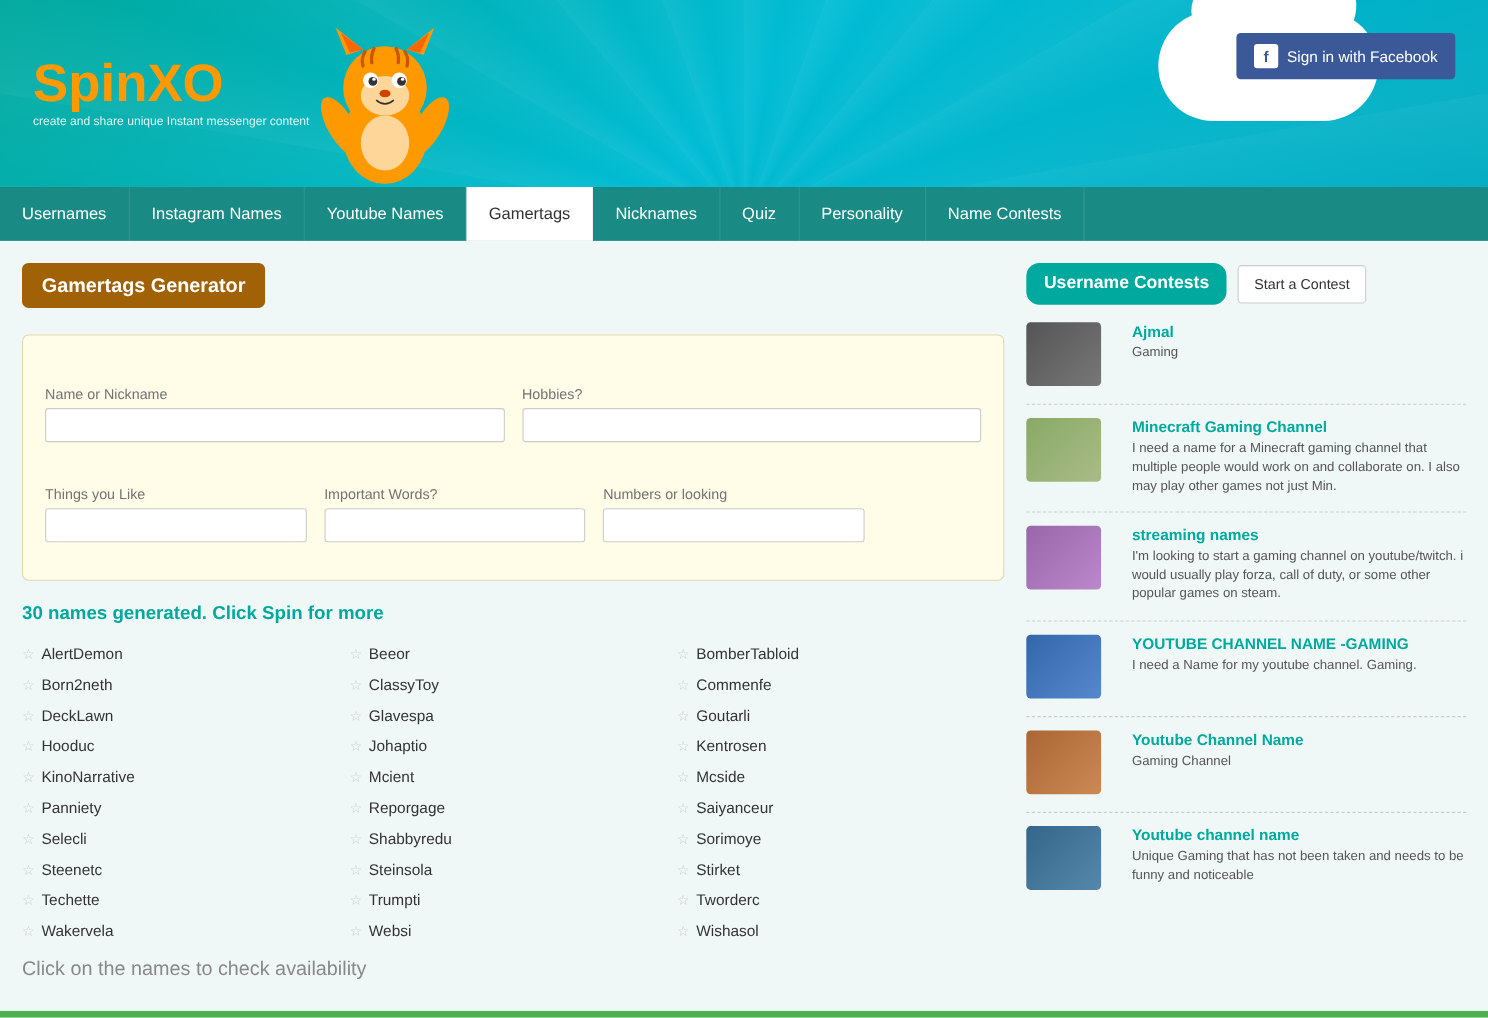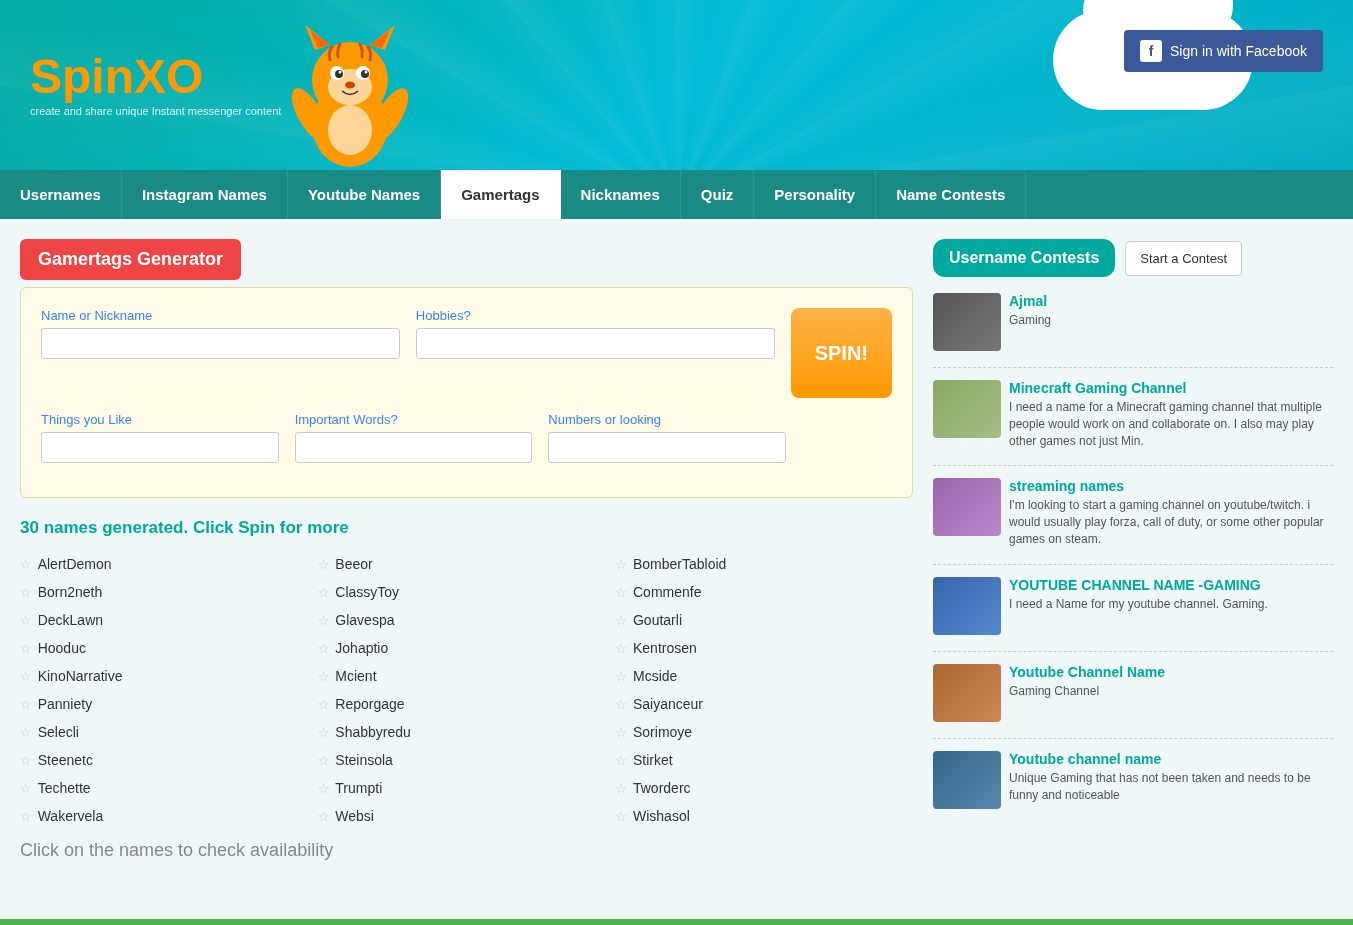--- a/index.html
+++ b/index.html
@@ -117,7 +117,7 @@
       color: white;
       padding: 16px 20px;
       font-size: 15px;
-      font-weight: 700;
+      font-weight: 400;
       cursor: pointer;
       text-decoration: none;
       white-space: nowrap;

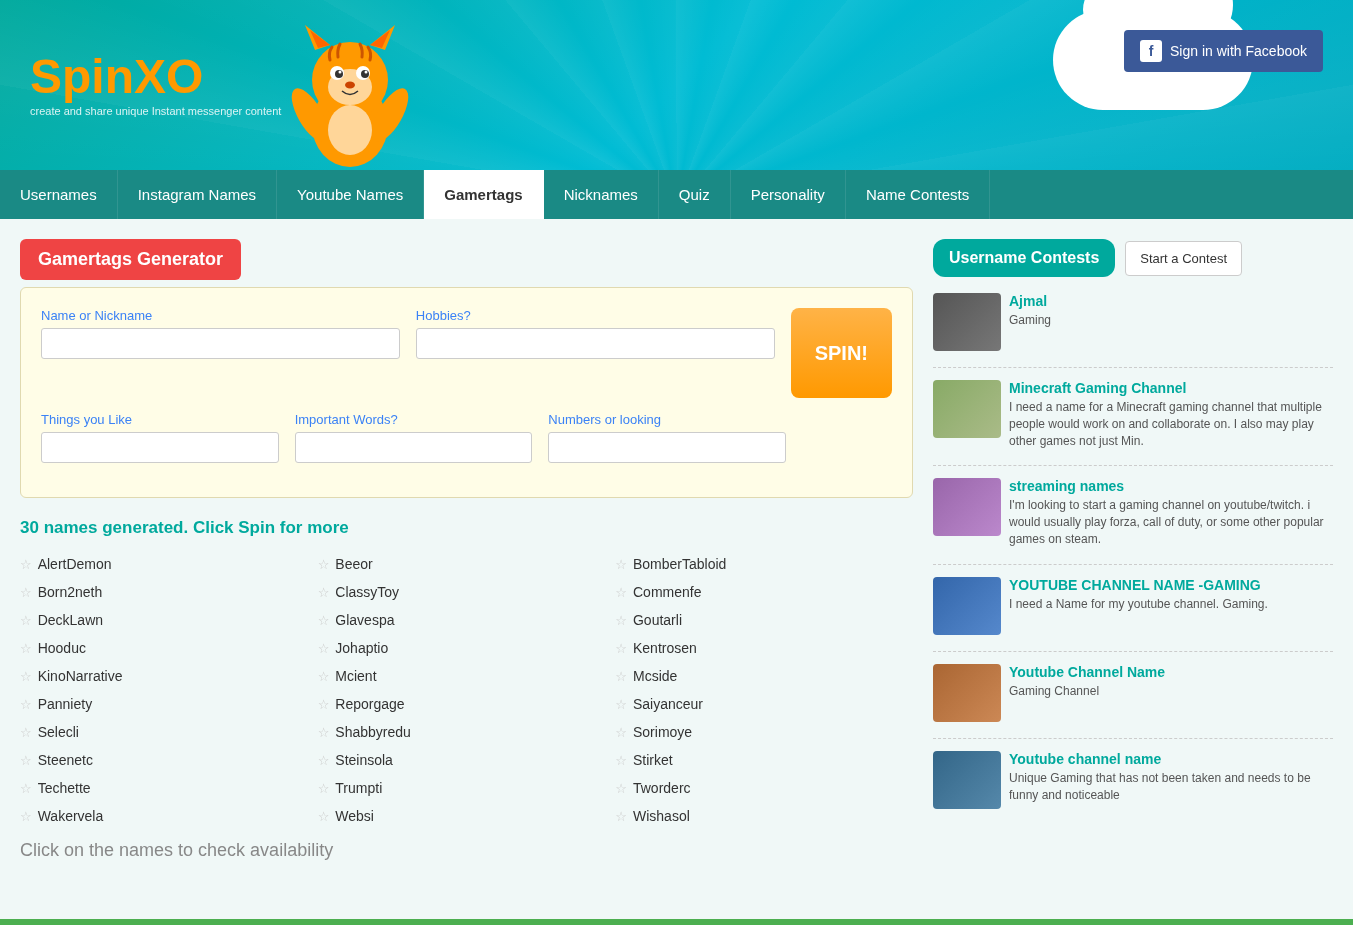--- a/index.html
+++ b/index.html
@@ -128,7 +128,7 @@
     .nav-item.active {
       background: white;
       color: #333;
-      font-weight: bold;
+      font-weight: normal;
     }
 
     

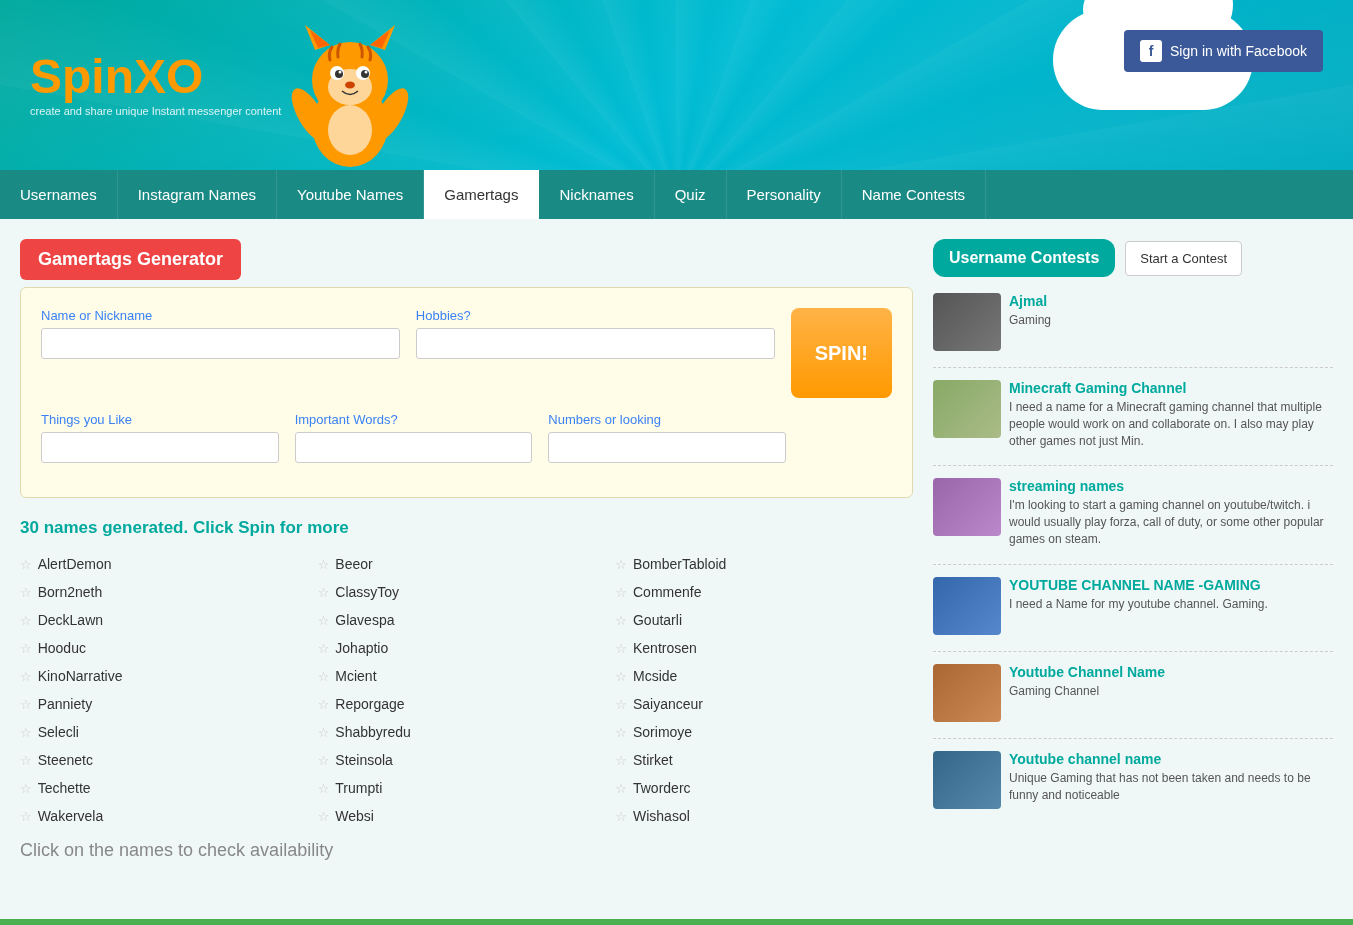--- a/index.html
+++ b/index.html
@@ -150,14 +150,14 @@
 
     
     .generator-title {
-      background: #ef4444;
+      background: #a16207;
       color: white;
       font-size: 18px;
       font-weight: bold;
       padding: 10px 18px;
       border-radius: 6px;
       display: inline-block;
-      margin-bottom: 7px;
+      margin-bottom: 24px;
     }
     .generator-form {
       background: #fffde7;

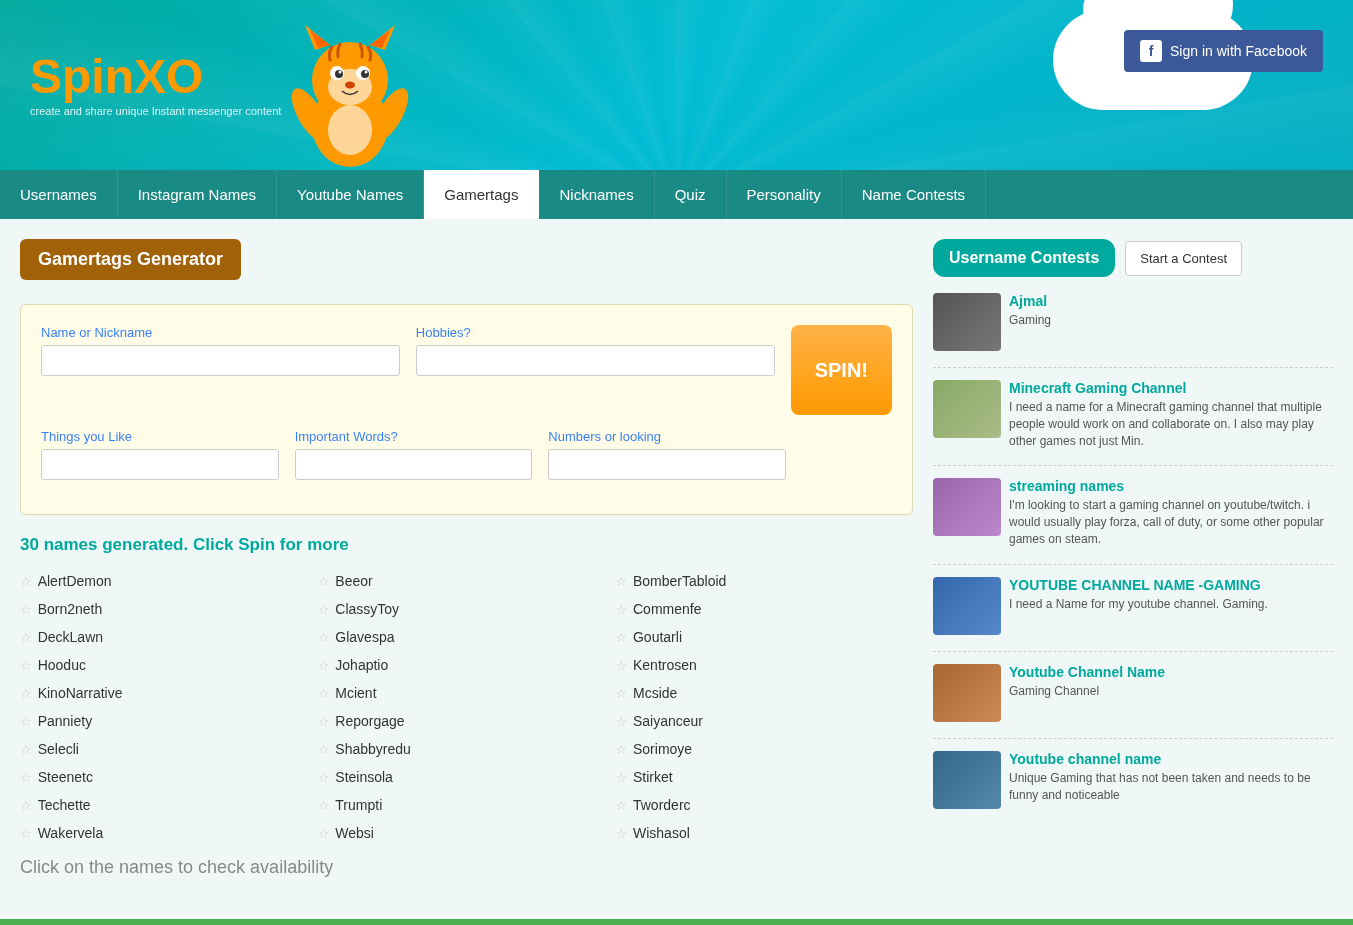--- a/index.html
+++ b/index.html
@@ -265,7 +265,7 @@
 
     .contest-item {
       display: flex;
-      gap: 8px;
+      gap: 28px;
       margin-bottom: 16px;
       align-items: flex-start;
     }

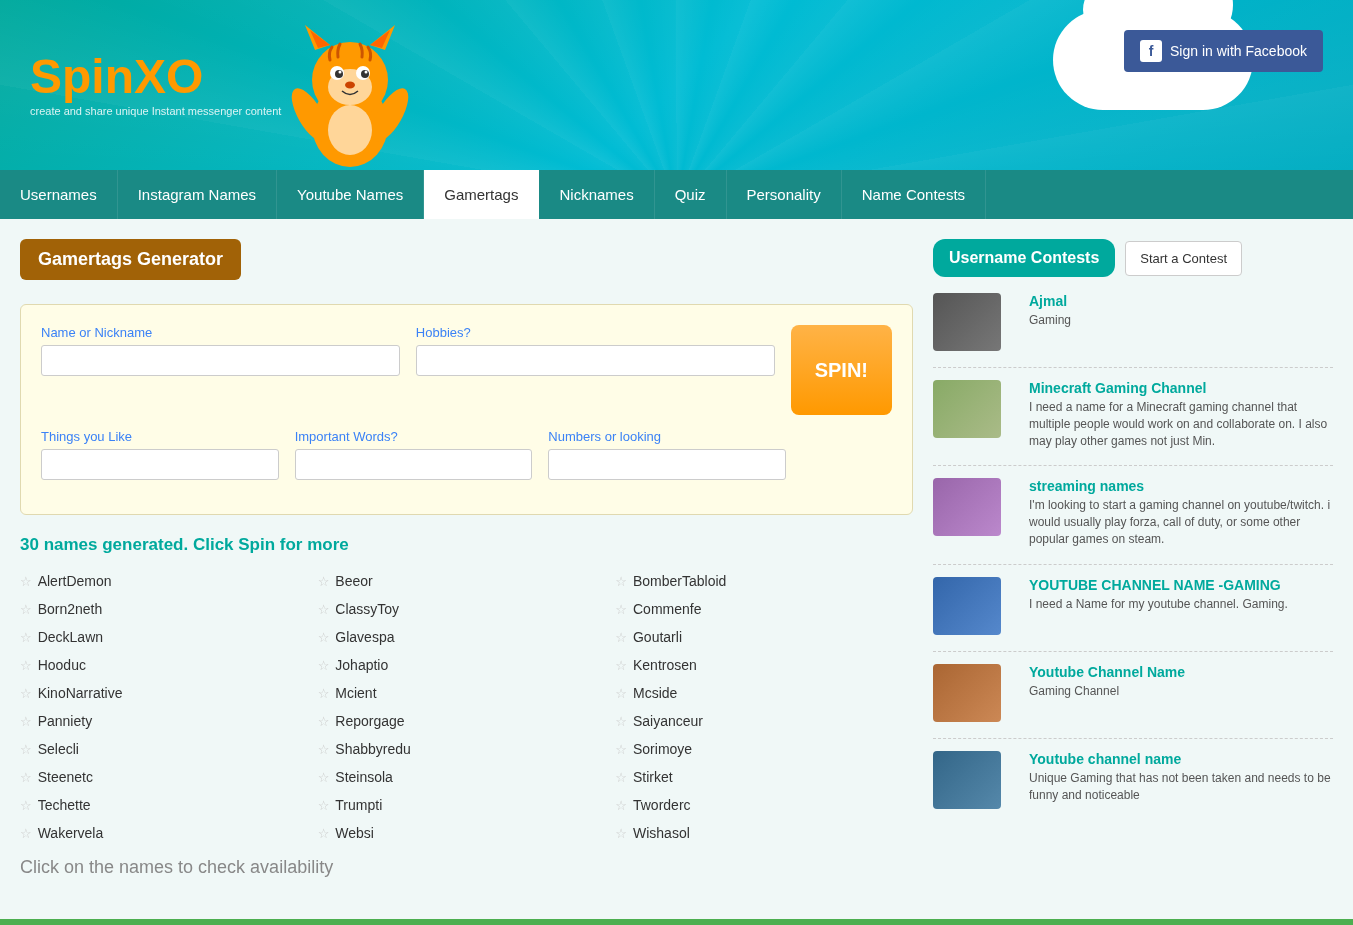--- a/index.html
+++ b/index.html
@@ -179,7 +179,8 @@
     }
     .form-group label {
       font-size: 13px;
-      color: #3b82f6;
+      color: #737373;
+      margin-top: 26px;
     }
     .form-group input {
       border: 1px solid #ccc;

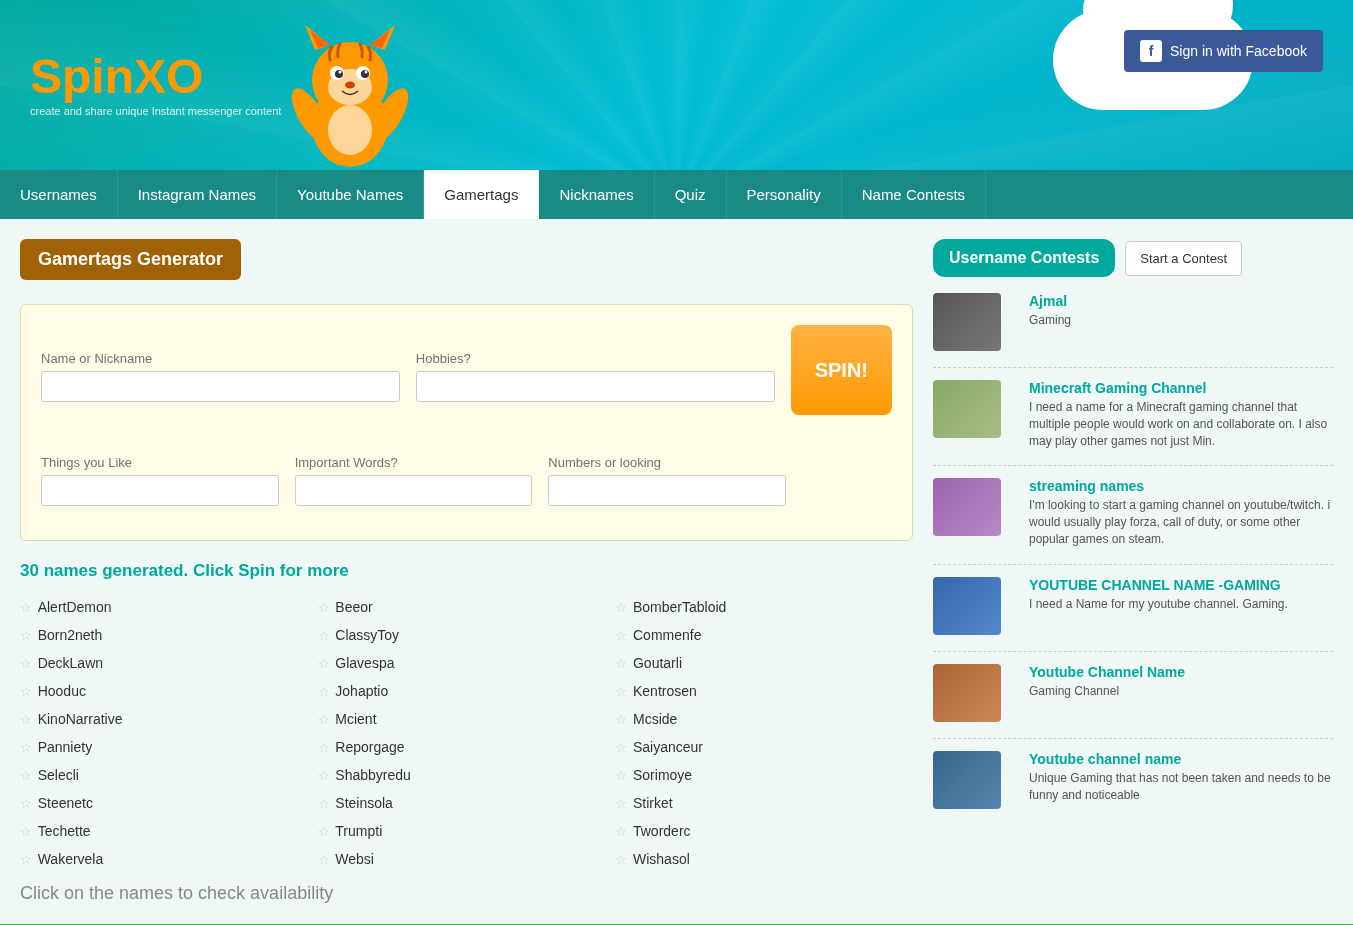--- a/index.html
+++ b/index.html
@@ -388,7 +388,6 @@
           <label>Hobbies?</label>
           <input type="text" style="">
         </div>
-        <button class="spin-btn">SPIN!</button>
       </div>
       <div class="form-row">
         <div class="form-group">

